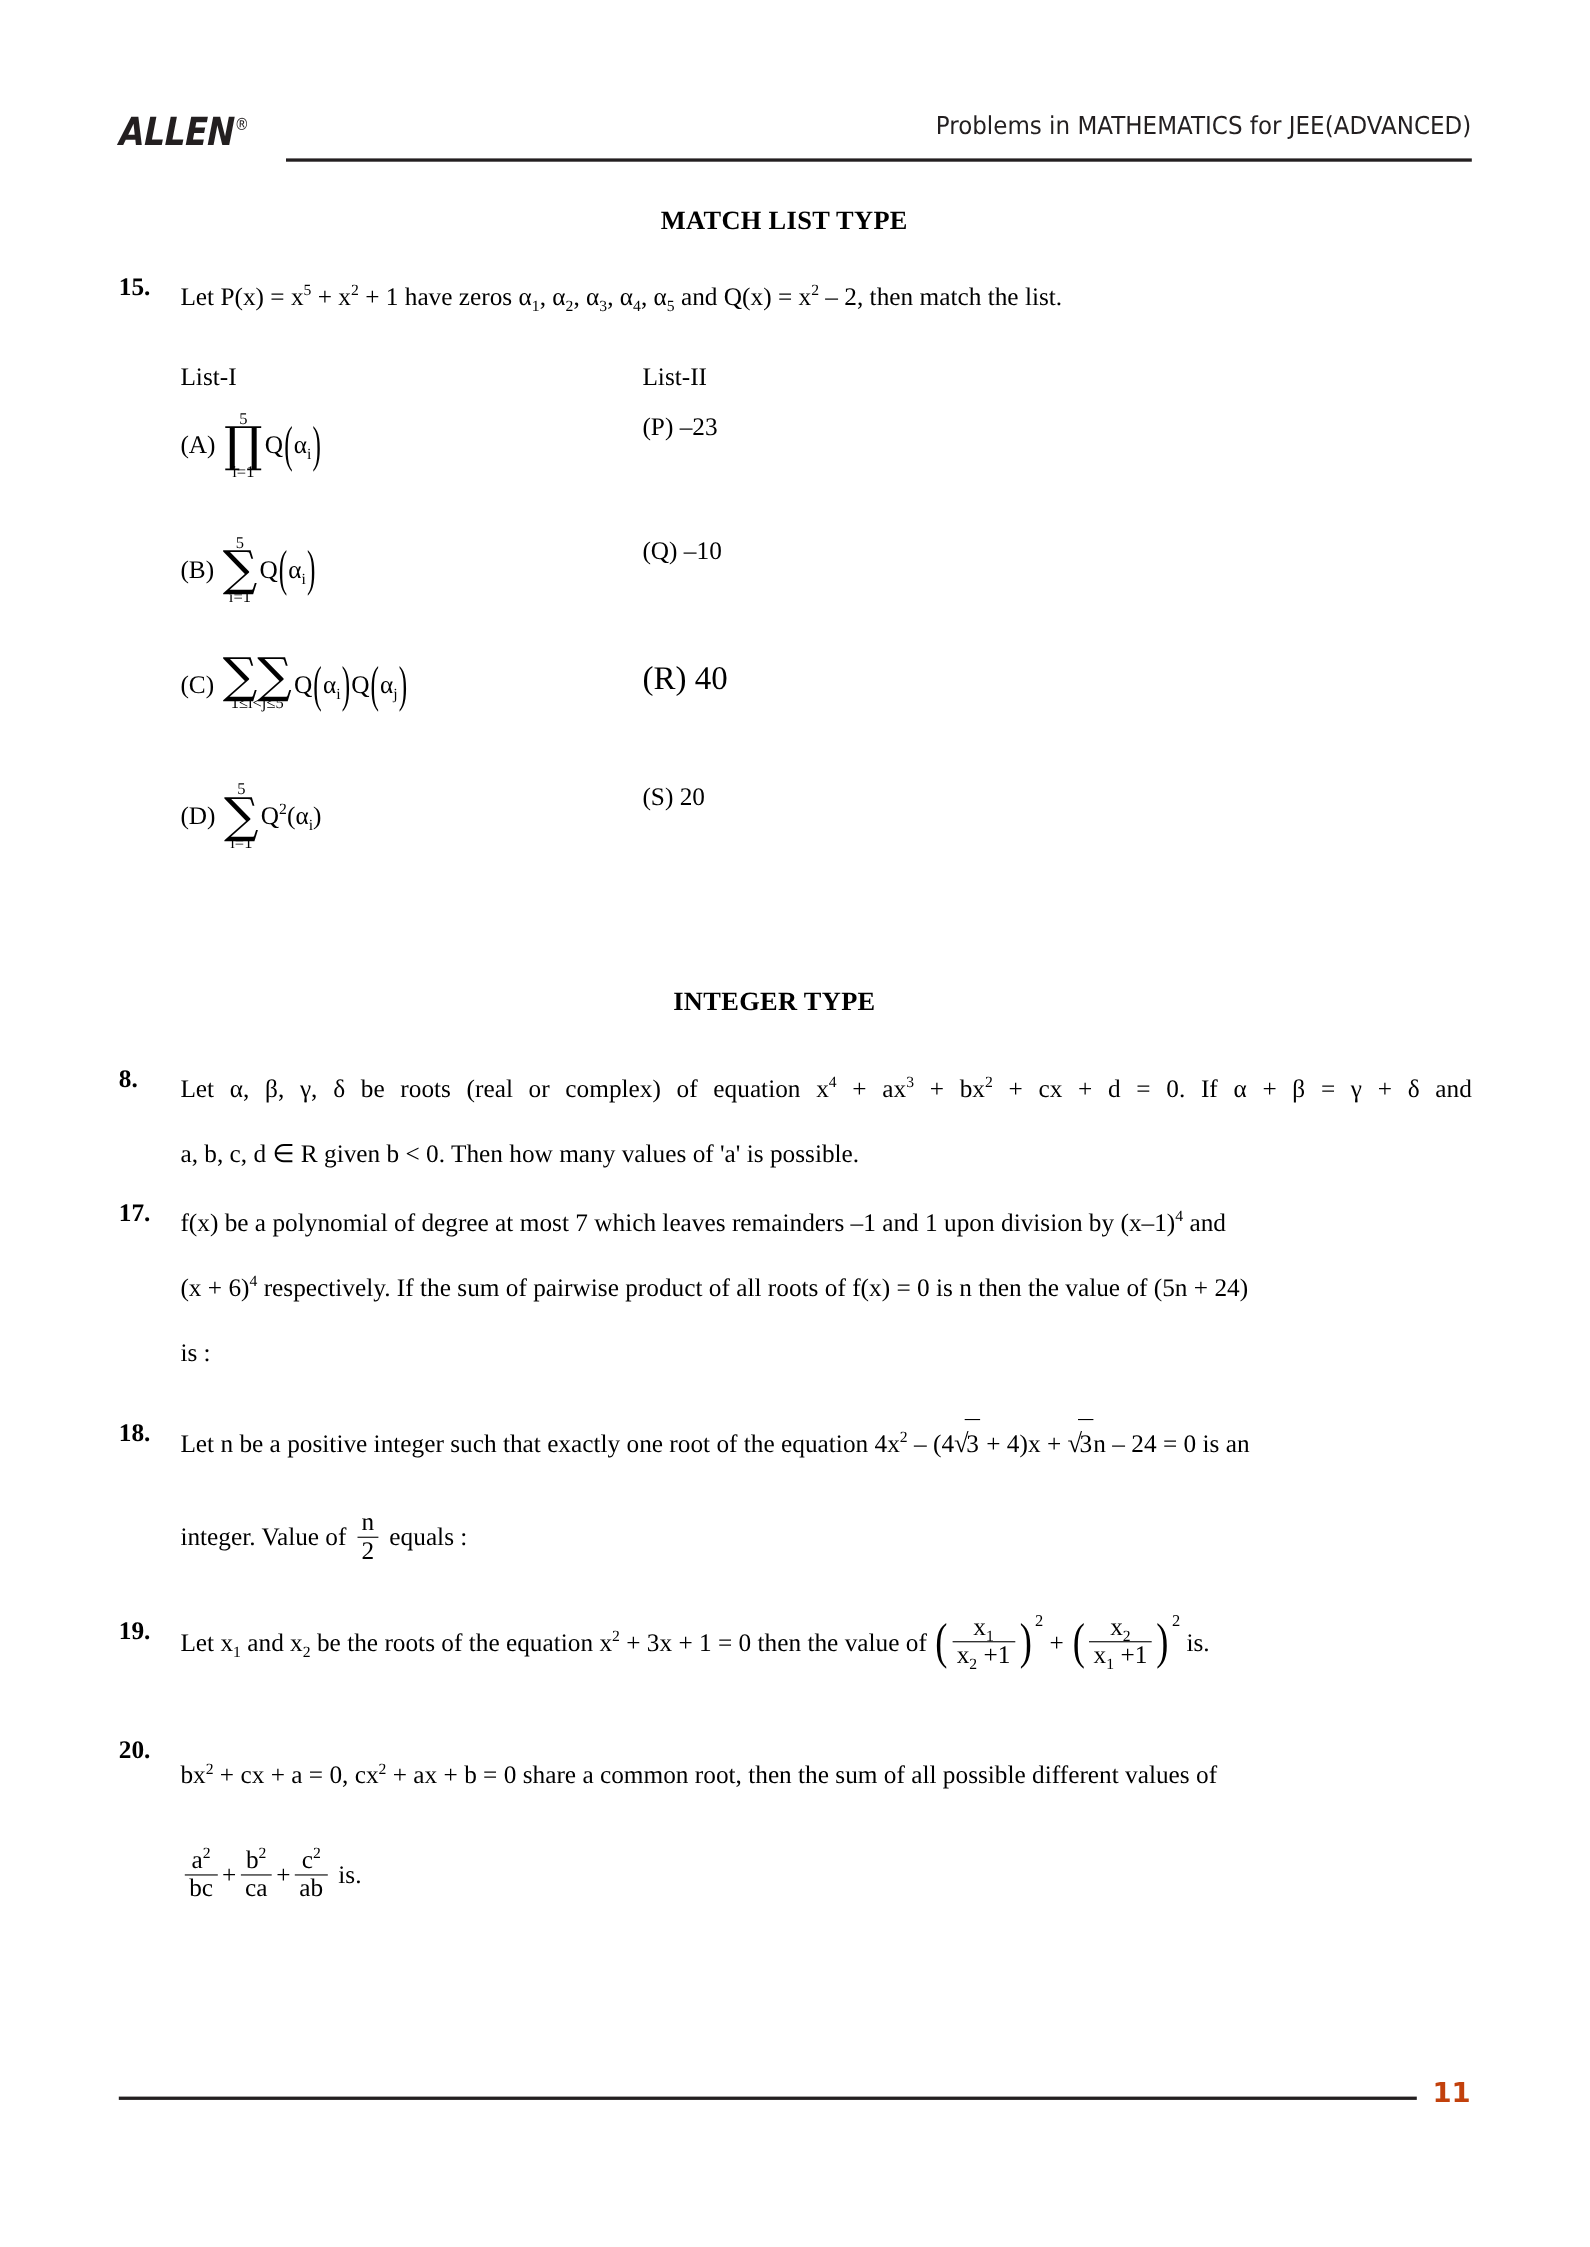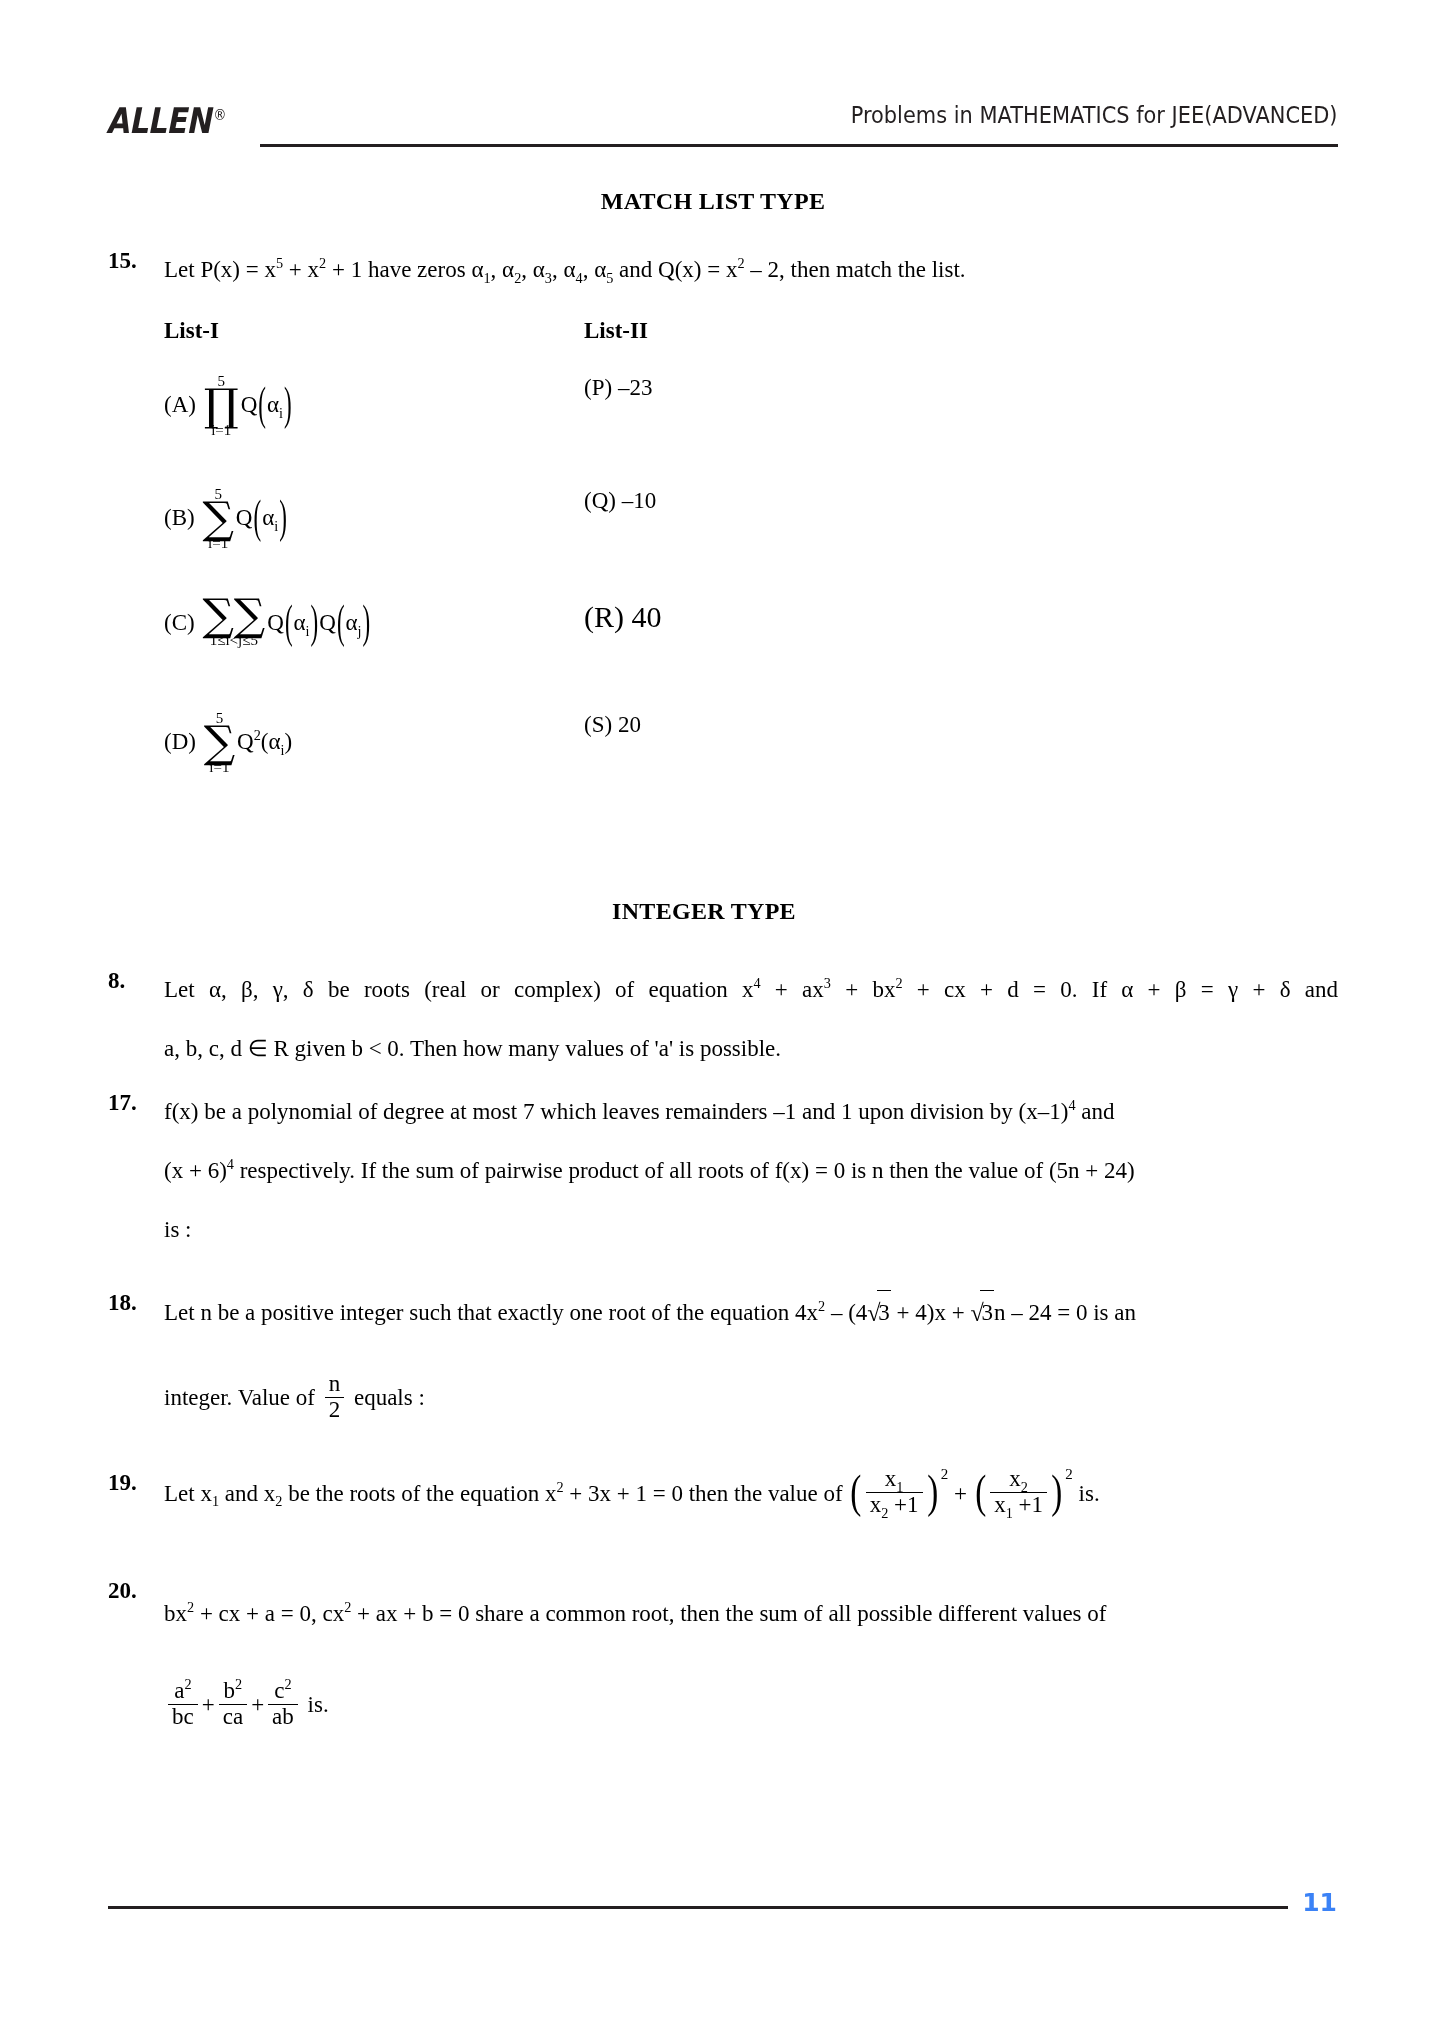--- a/index.html
+++ b/index.html
@@ -199,8 +199,9 @@
 
   
   .list-head {
-    font-weight: bold;
+    font-weight: normal;
     font-size: 23px;
+    margin-top: 12px;
   }
   .col-left { position: absolute; left: 0; }
   .col-right { position: absolute; left: 420px; }

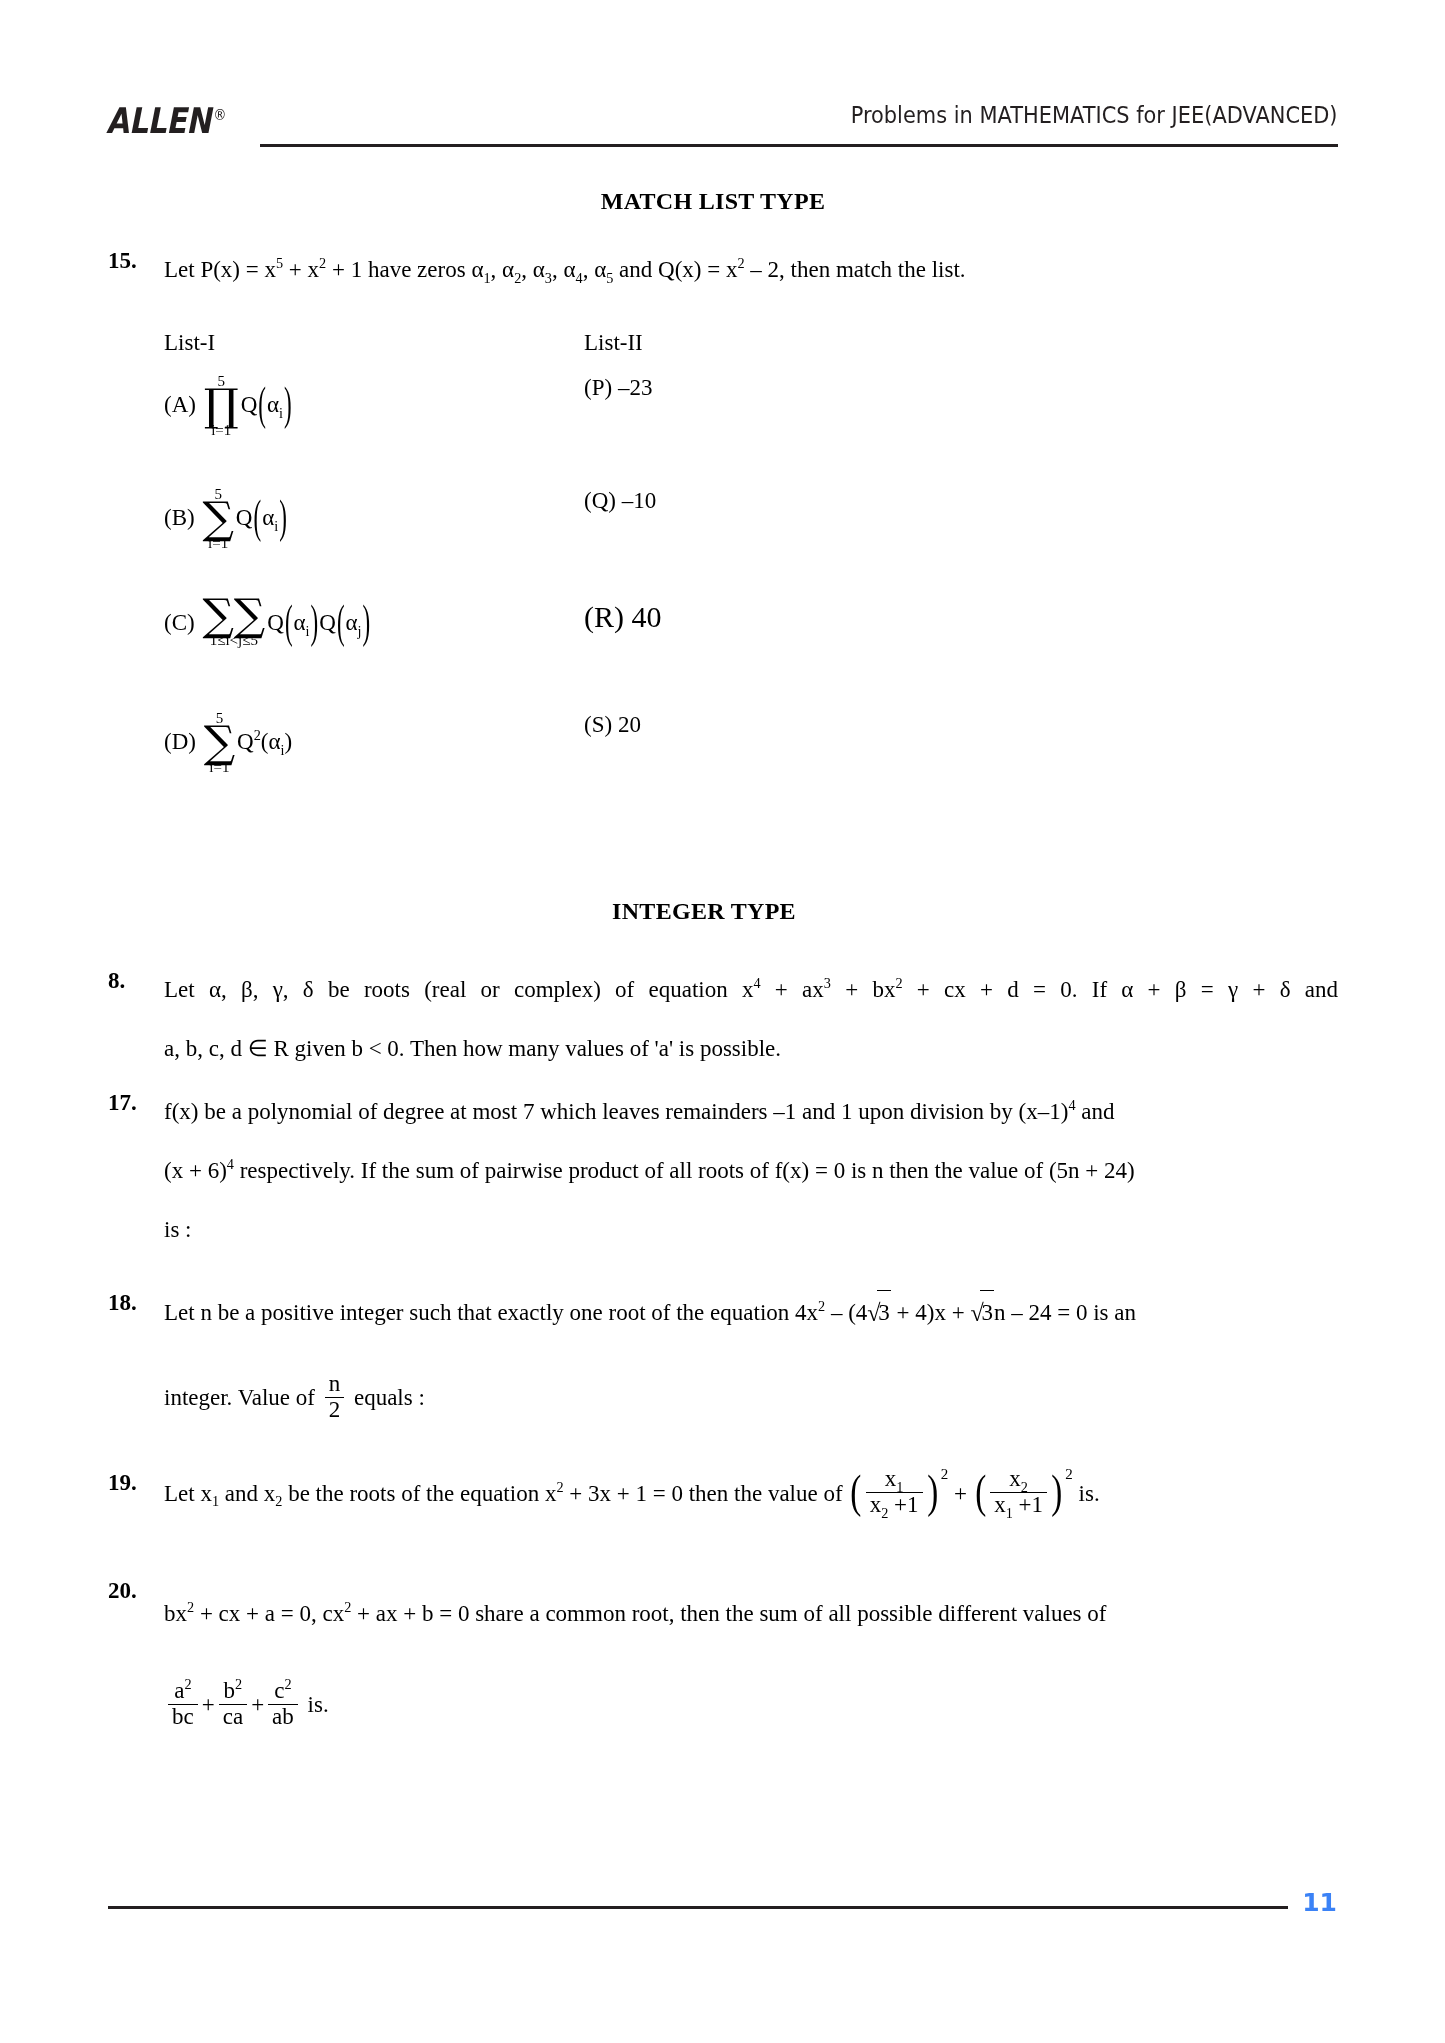--- a/index.html
+++ b/index.html
@@ -221,7 +221,7 @@
     font-family: "DejaVu Sans", sans-serif;
     font-weight: bold;
     font-size: 25px;
-    color: #3b82f6;
+    color: #c2410c;
   }
 </style>
 </head>

